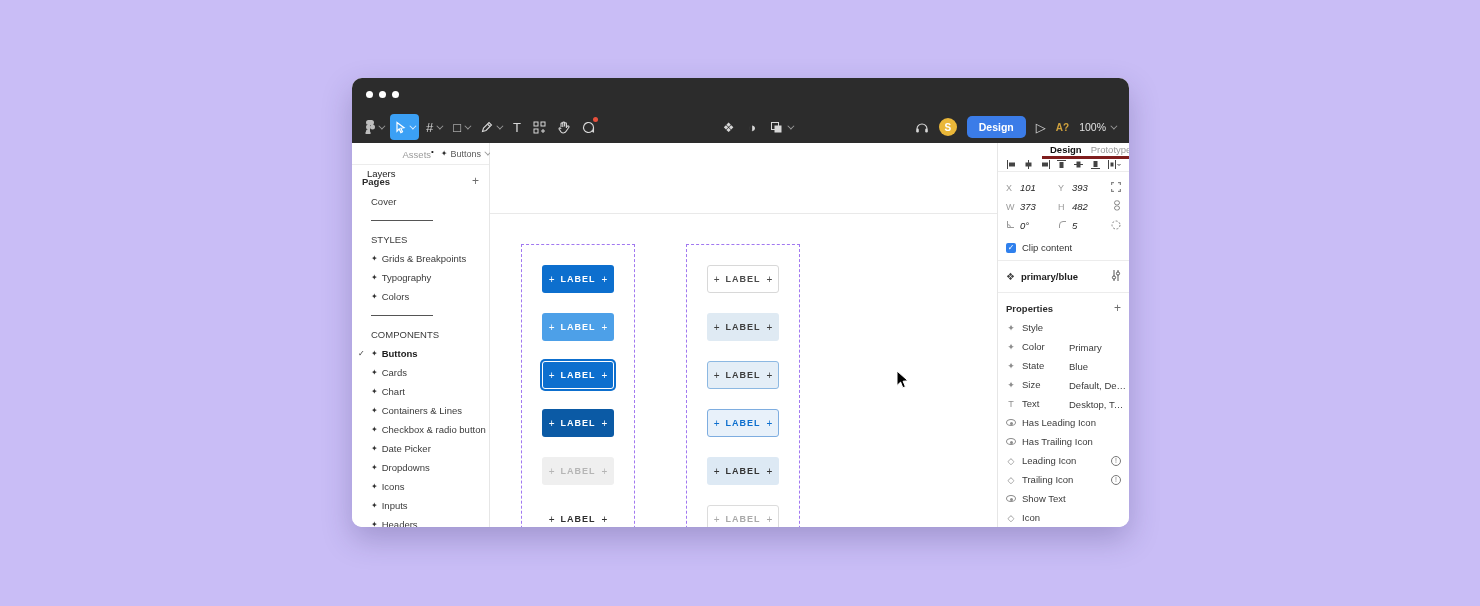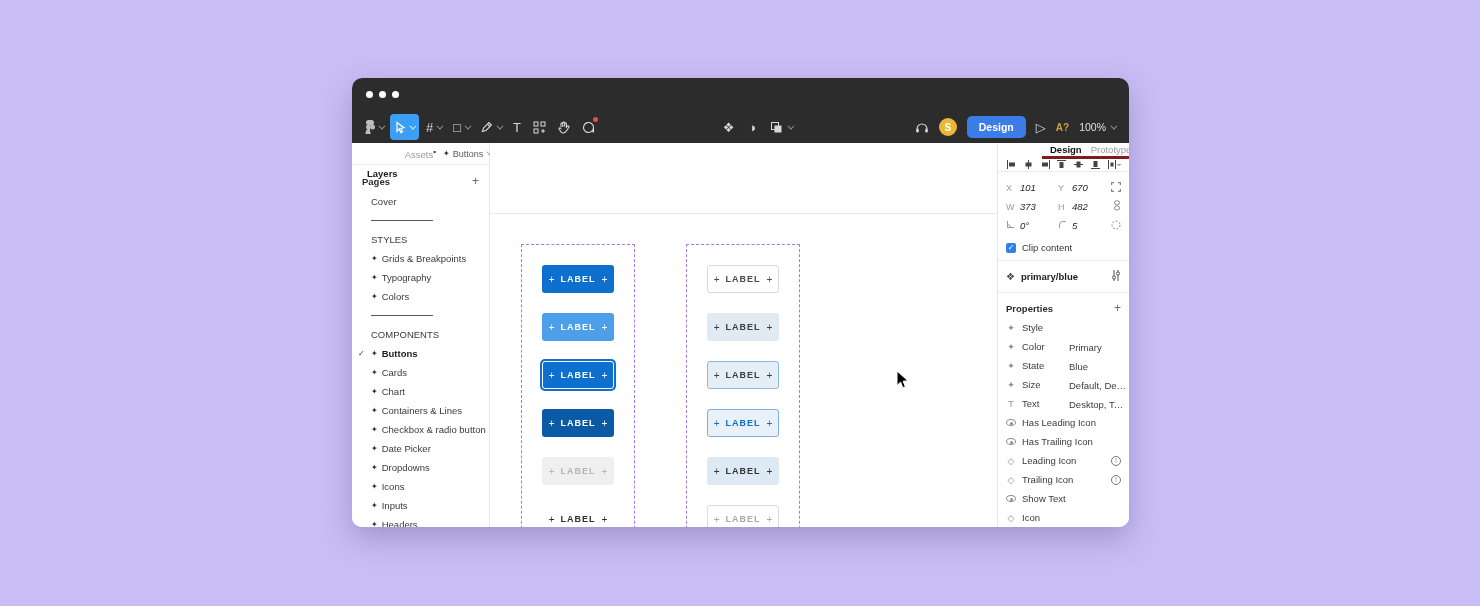--- a/index.html
+++ b/index.html
@@ -38,7 +38,7 @@
   
   .left { width:138px; border-right:1px solid #e6e6e6; font-size:9.5px; color:#333; flex-shrink:0; }
   .panel-tabs { height:22px; display:flex; align-items:center; border-bottom:1px solid #ececec; padding:0 8px; gap:7px; }
-  .panel-tabs .t-active { font-weight:bold; color:#1b1b1b;margin-top:40px; }
+  .panel-tabs .t-active { font-weight:normal; color:#1b1b1b;margin-top:40px; }
   .panel-tabs .t-dim { color:#9a9a9a; }
   .sup-dot { font-size:8px; vertical-align:super; color:#1b1b1b; }
   .page-sel { margin-left:auto; display:flex; align-items:center; gap:3px; color:#5a5a5a; font-size:9px; }

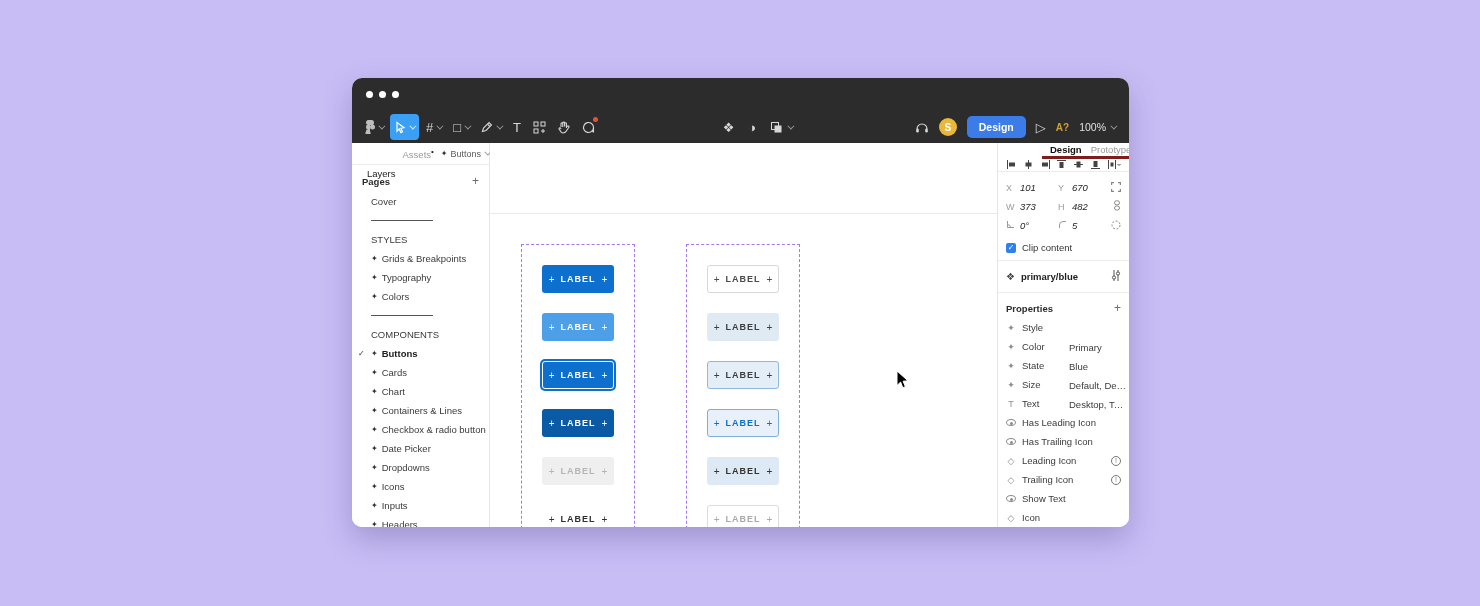--- a/index.html
+++ b/index.html
@@ -433,7 +433,7 @@
             </span>
           <span class="xy-cell">
               <span class="xy-lab">Y</span>
-              <span class="xy-val">670</span>
+              <span class="xy-val">393</span>
             </span>
           <span class="xy-ico"><svg width="10" height="10" viewBox="0 0 10 10">
                 <g fill="#888">

